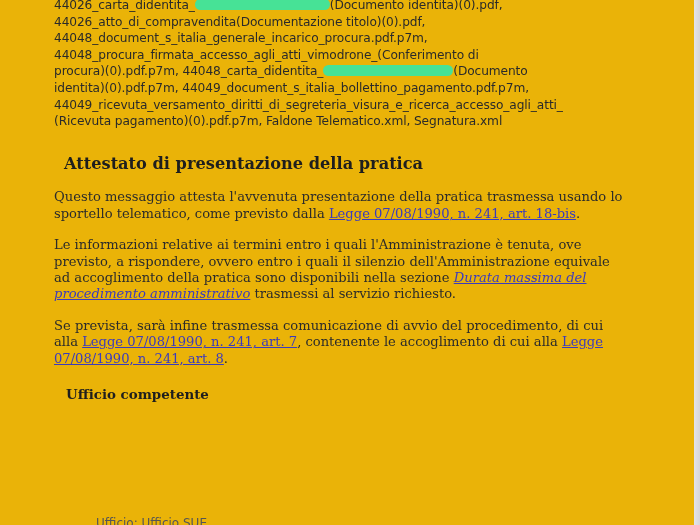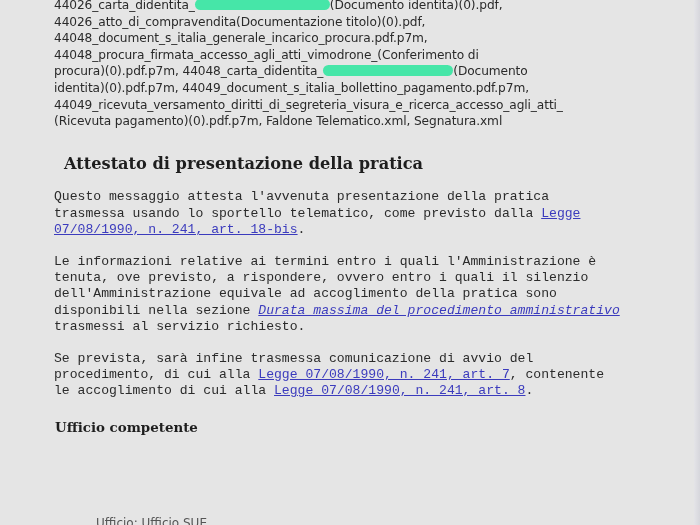--- a/index.html
+++ b/index.html
@@ -10,7 +10,7 @@
     }
     .page {
       position: absolute; left: 0; top: 0; width: 694px; height: 525px;
-      background: #e5e5e5;
+      background: #eab308;
     }
     .right-edge {
       position: absolute; left: 694px; top: 0; width: 6px; height: 525px;

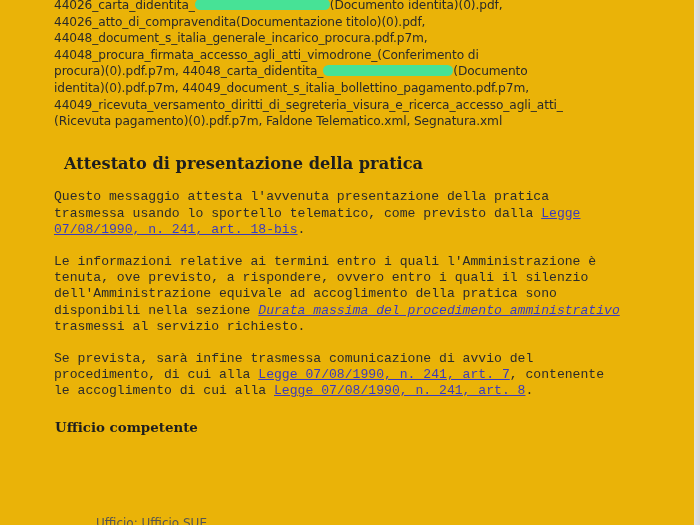--- a/index.html
+++ b/index.html
@@ -37,7 +37,7 @@
       font-size: 16.2px; margin: 0 0 17px 0;
       color: #1e1e1e; padding-left: 10px;
     }
-    p { margin: 0 0 15px 0; font-family: Liberation Mono, monospace; }
+    p { margin: 0 0 15px 0; }
     a { color: #3b3bbd; text-decoration: underline; }
     a.it { font-style: italic; }
     h3 {

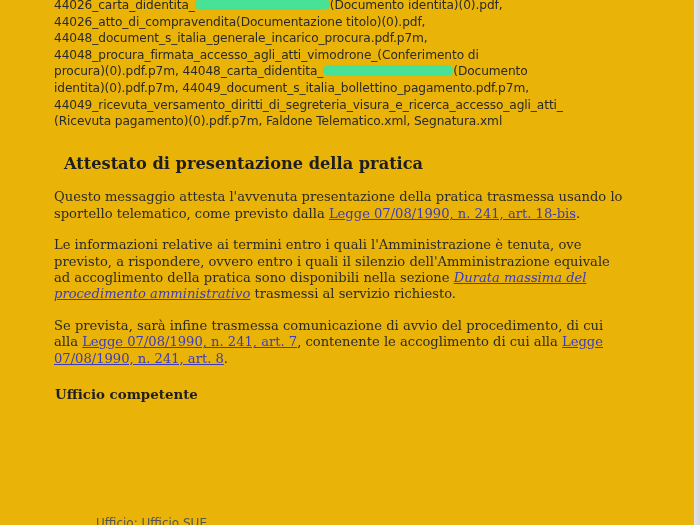--- a/index.html
+++ b/index.html
@@ -42,7 +42,7 @@
     a.it { font-style: italic; }
     h3 {
       font-family: "DejaVu Serif", serif; font-weight: bold;
-      font-size: 13.4px; margin: 19px 0 0 1px; color: #1e1e1e;
+      font-size: 13.4px; margin: 19px 0 0 12px; color: #1e1e1e;
     }
     .cut-line {
       position: absolute; left: 96px; top: 516px;

